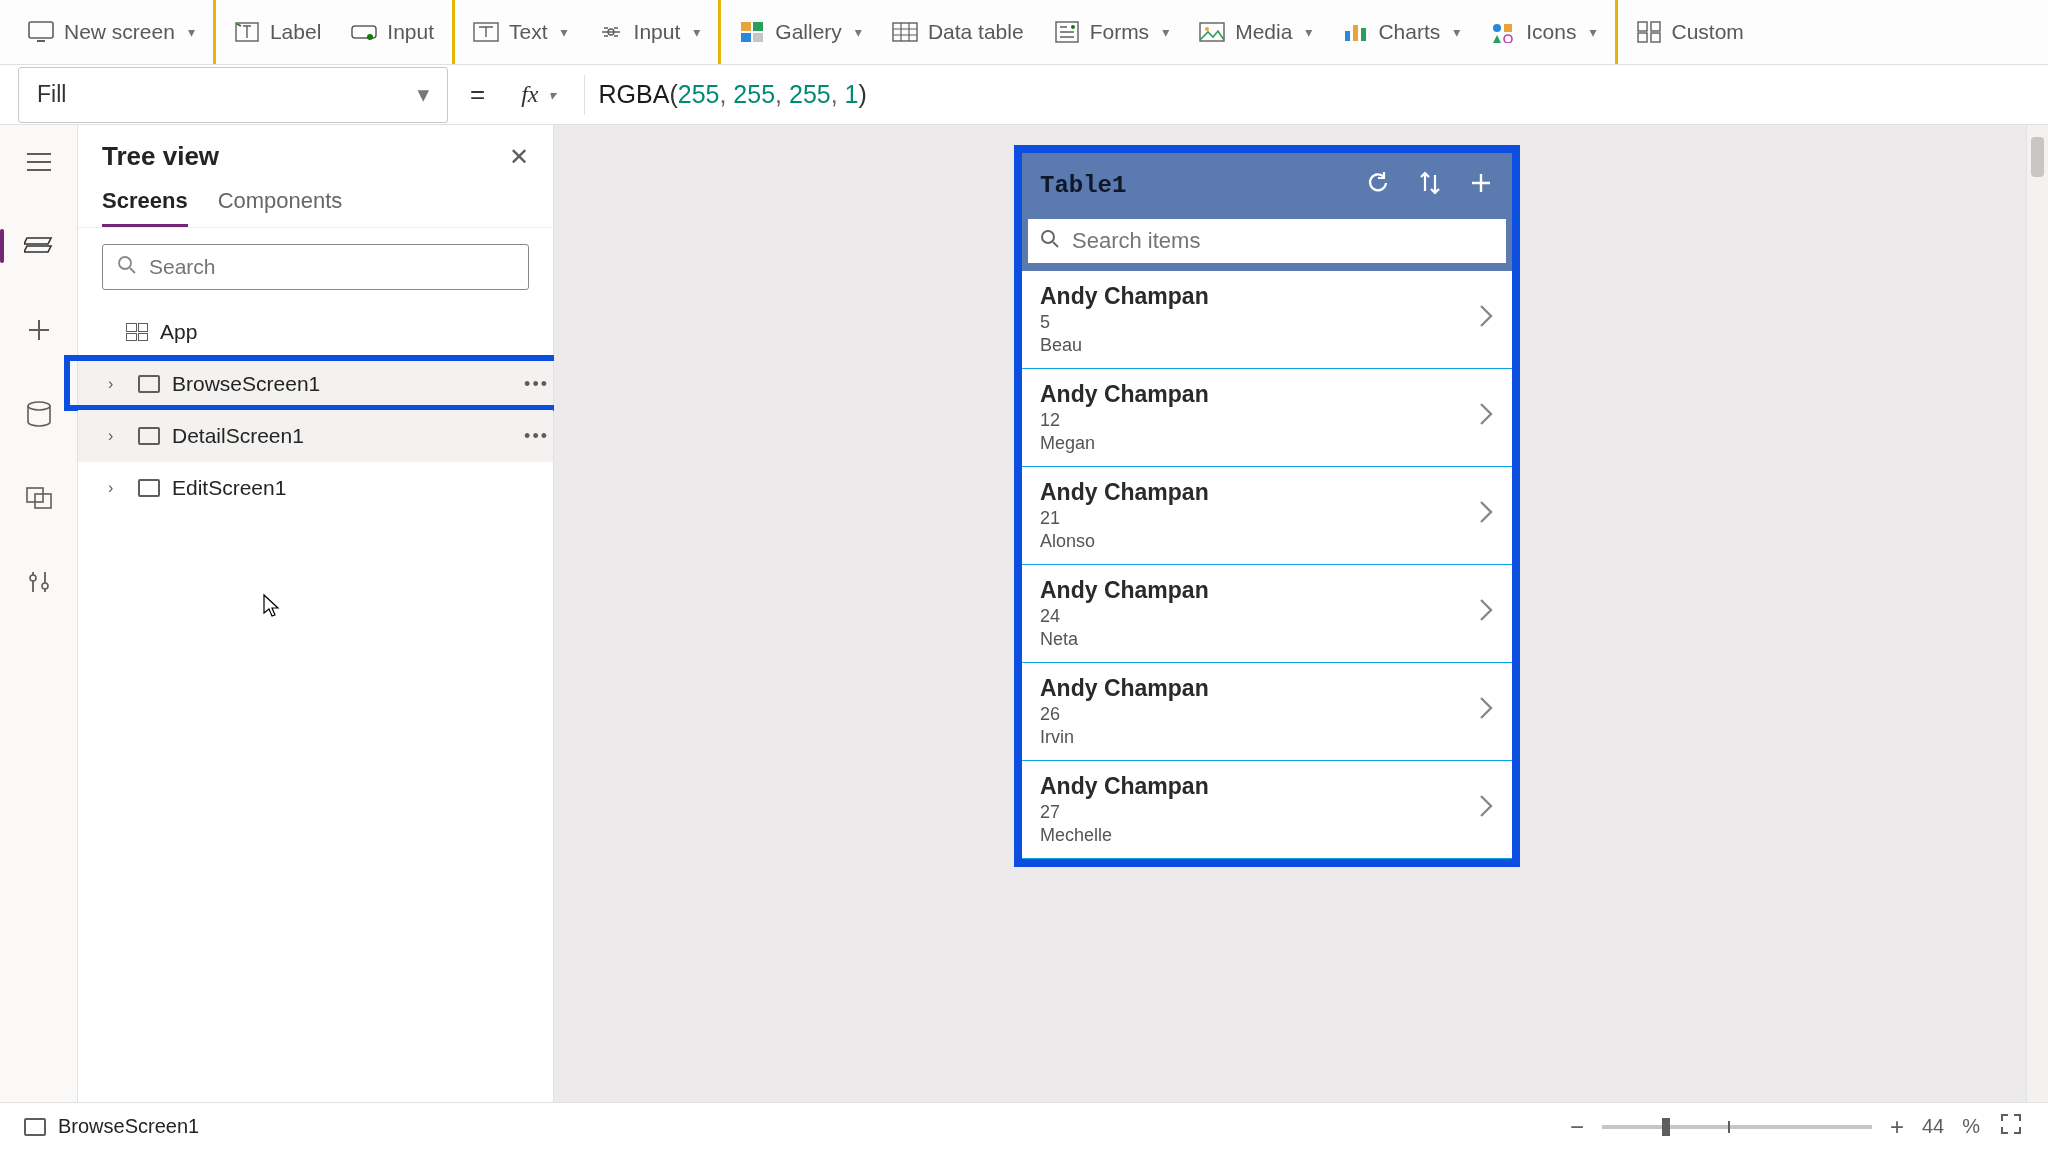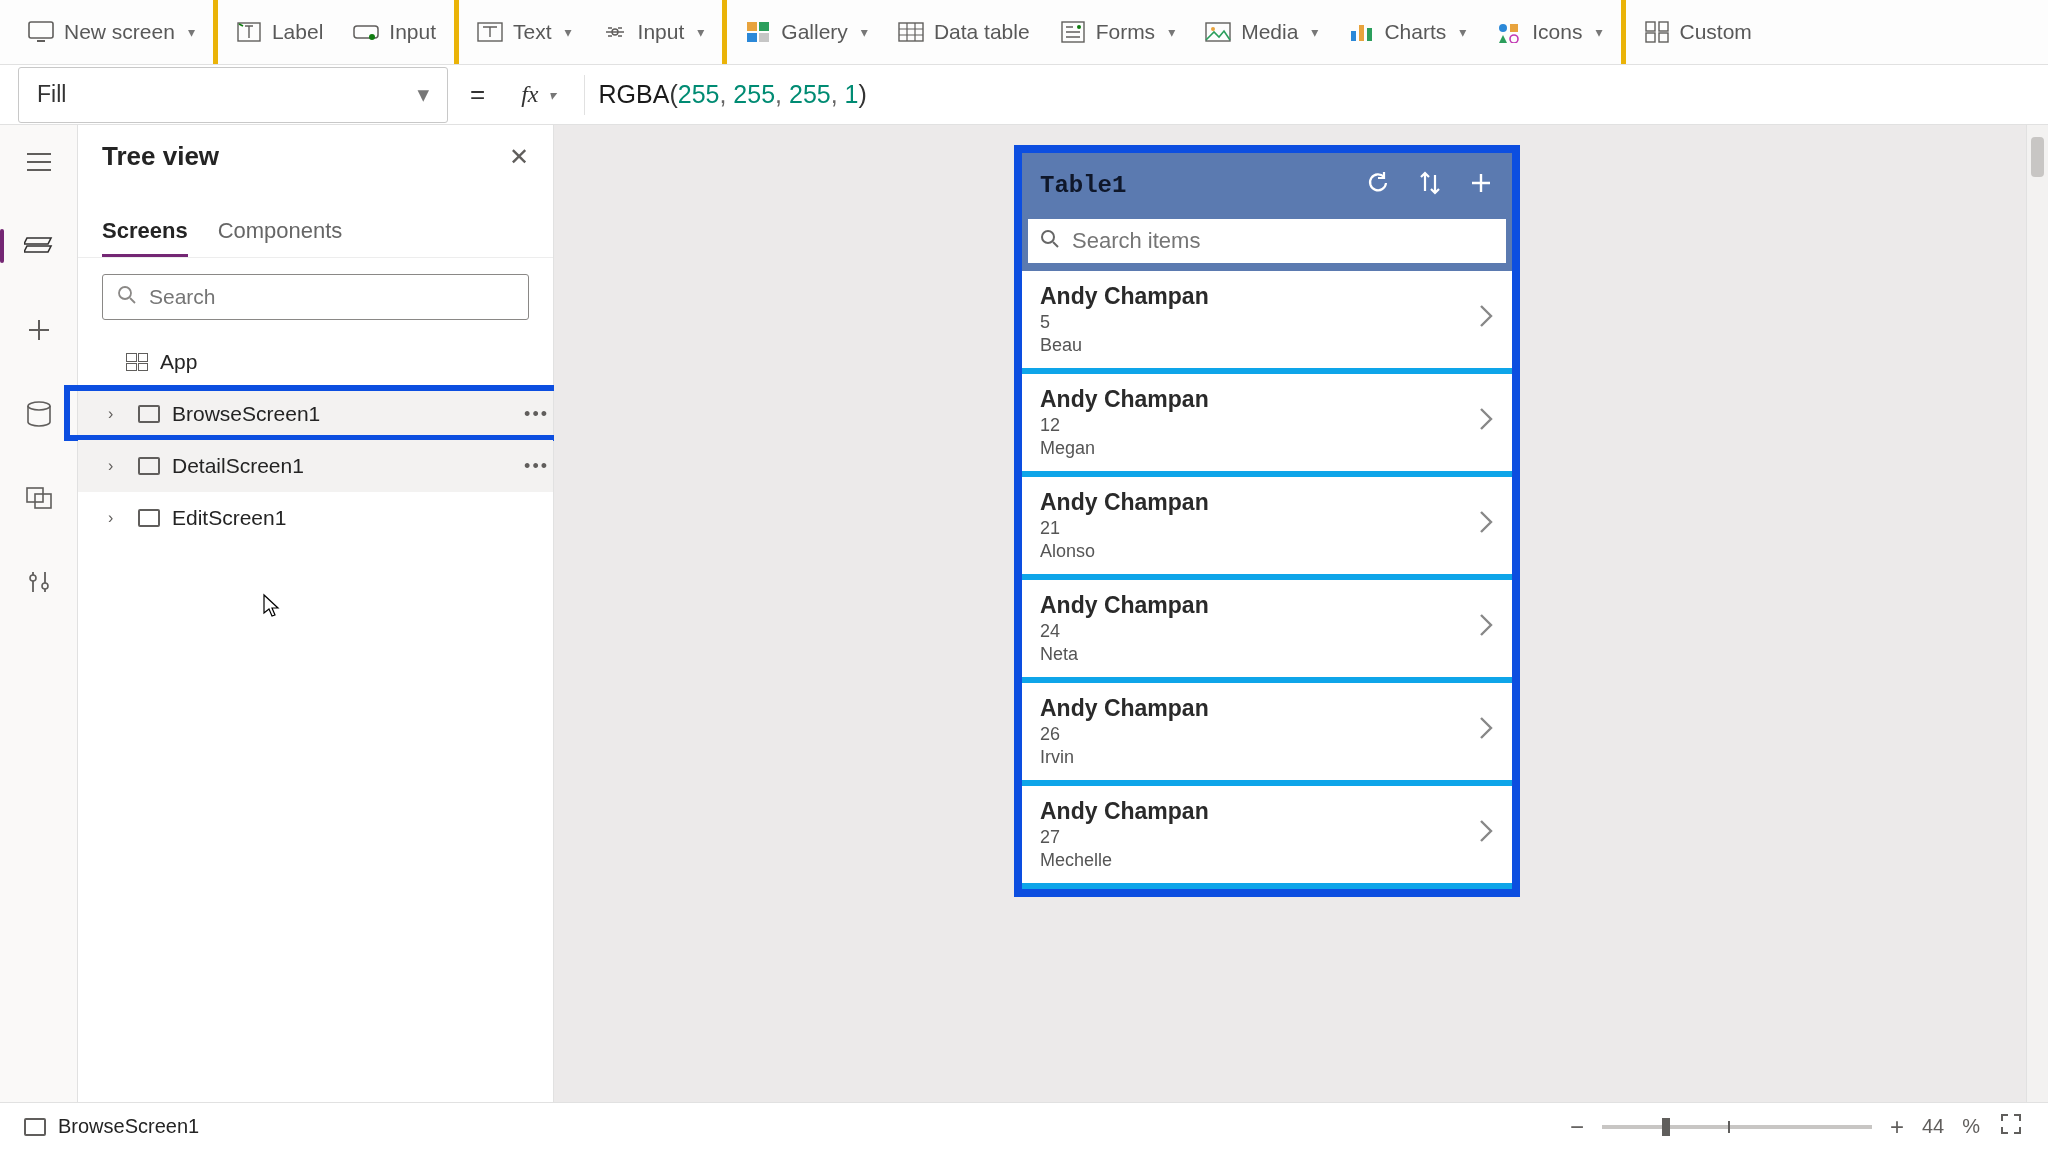--- a/index.html
+++ b/index.html
@@ -7,7 +7,7 @@
     
     
     .ribbon { height: 65px; background: #fdfdfd; border-bottom: 1px solid #e1e1e1; display: flex; align-items: center; padding: 0 10px; gap: 0; }
-    .ribbon-group { display: flex; align-items: center; height: 100%; border-right: 5px solid #eab308; padding: 0 14px; gap: 22px; }
+    .ribbon-group { display: flex; align-items: center; height: 100%; border-right: 3px solid #eab308; padding: 0 14px; gap: 22px; }
     .ribbon-group:last-child { border-right: none; }
     .ribbon-btn { display: flex; align-items: center; gap: 10px; color: #595959; font-size: 21px; cursor: pointer; background: none; border: none; padding: 6px 4px; }
     .ribbon-btn .chev { font-size: 14px; color: #777; margin-left: 3px; }

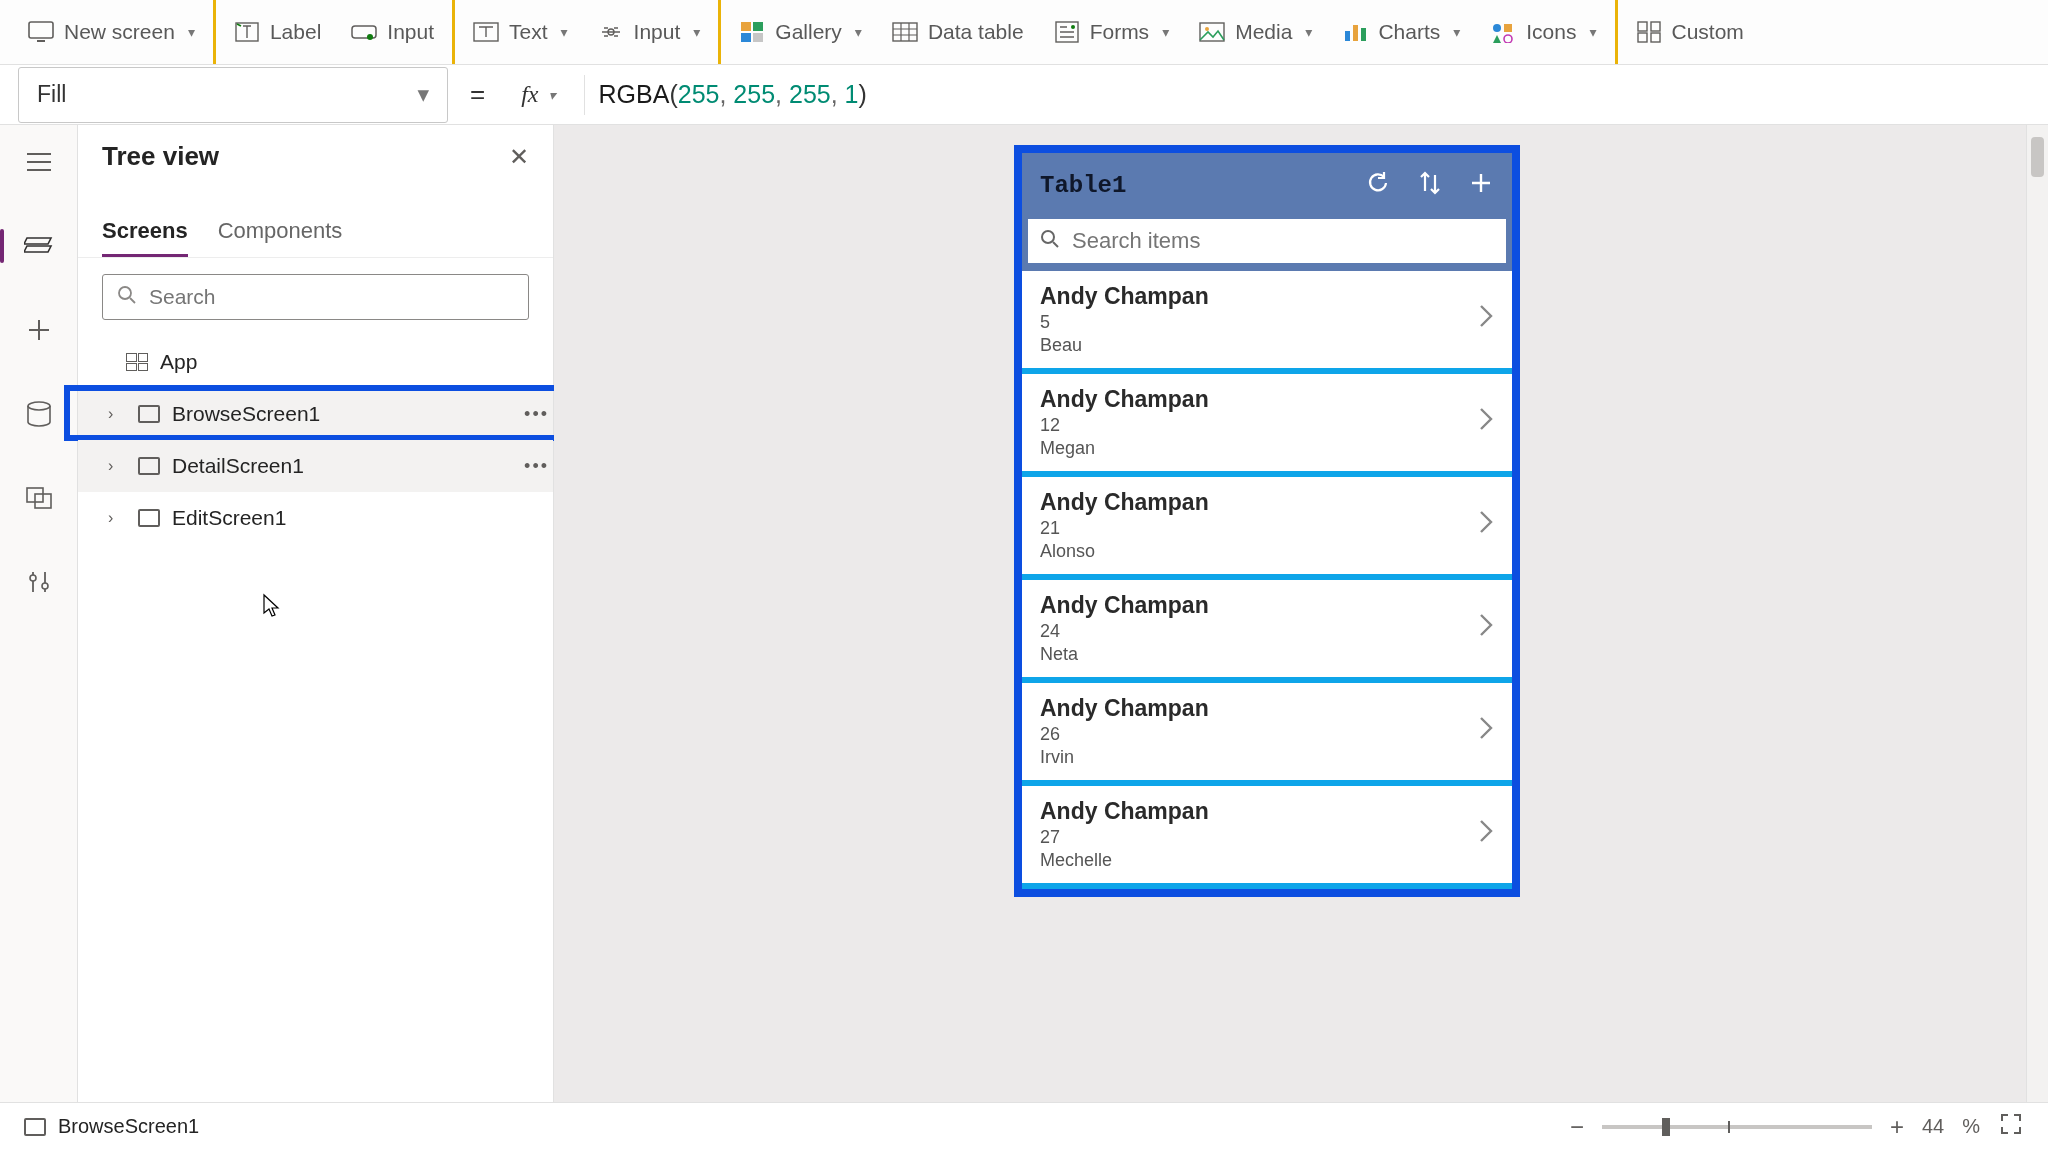--- a/index.html
+++ b/index.html
@@ -38,7 +38,7 @@
     .tree-header { display: flex; align-items: center; justify-content: space-between; padding: 0 24px 8px 24px; }
     .tree-title { font-size: 26px; font-weight: 600; color: #242424; }
     .tree-close { font-size: 24px; color: #605e5c; cursor: pointer; }
-    .tree-tabs { display: flex; gap: 30px; padding: 8px 24px 0 24px; border-bottom: 1px solid #ededed; margin-top: 30px; }
+    .tree-tabs { display: flex; gap: 30px; padding: 8px 24px 0 24px; border-bottom: 1px solid #ededed; }
     .tree-tab { font-size: 22px; color: #666; padding-bottom: 10px; cursor: pointer; }
     .tree-tab.active { color: #242424; font-weight: 600; border-bottom: 3px solid #742774; }
     .tree-search { margin: 16px 24px; height: 46px; border: 1px solid #8a8886; border-radius: 3px; display: flex; align-items: center; gap: 12px; padding: 0 14px; }

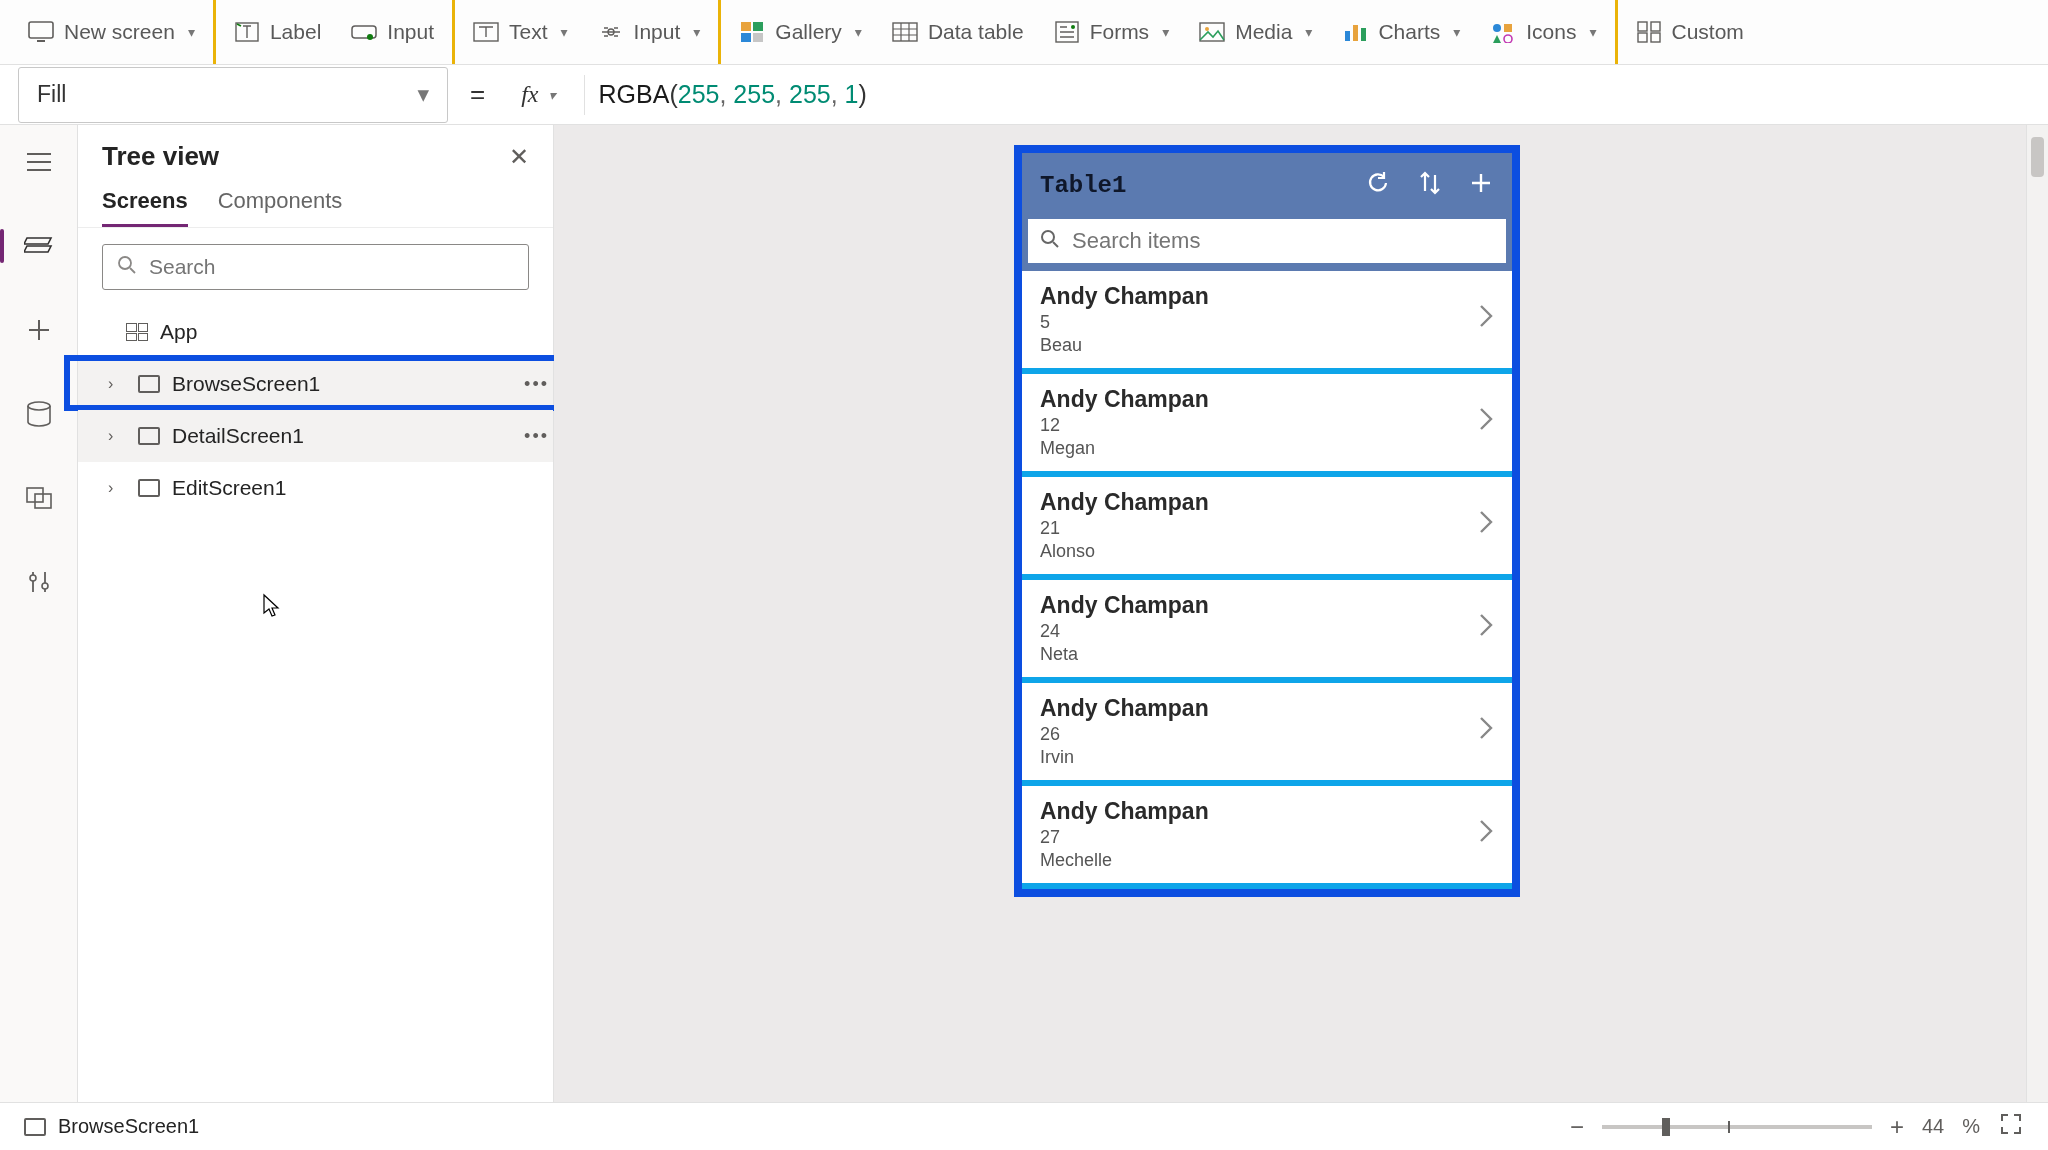--- a/index.html
+++ b/index.html
@@ -68,7 +68,7 @@
     .search-box { background: #ffffff; border: 2px solid #5b7ab0; height: 48px; display: flex; align-items: center; gap: 12px; padding: 0 12px; }
     .search-box input { border: none; outline: none; font-size: 22px; width: 100%; }
     .search-box .sicon { color: #666; }
-    .list-item { border-bottom: 6px solid #0ea5e9; padding: 12px 18px; display: flex; align-items: center; justify-content: space-between; gap: 24px; }
+    .list-item { border-bottom: 1px solid #0ea5e9; padding: 12px 18px; display: flex; align-items: center; justify-content: space-between; gap: 24px; }
     .list-text { display: flex; flex-direction: column; gap: 2px; }
     .li-title { font-size: 23px; font-weight: 600; color: #2a2a2a; }
     .li-sub1 { font-size: 18px; color: #555; }

